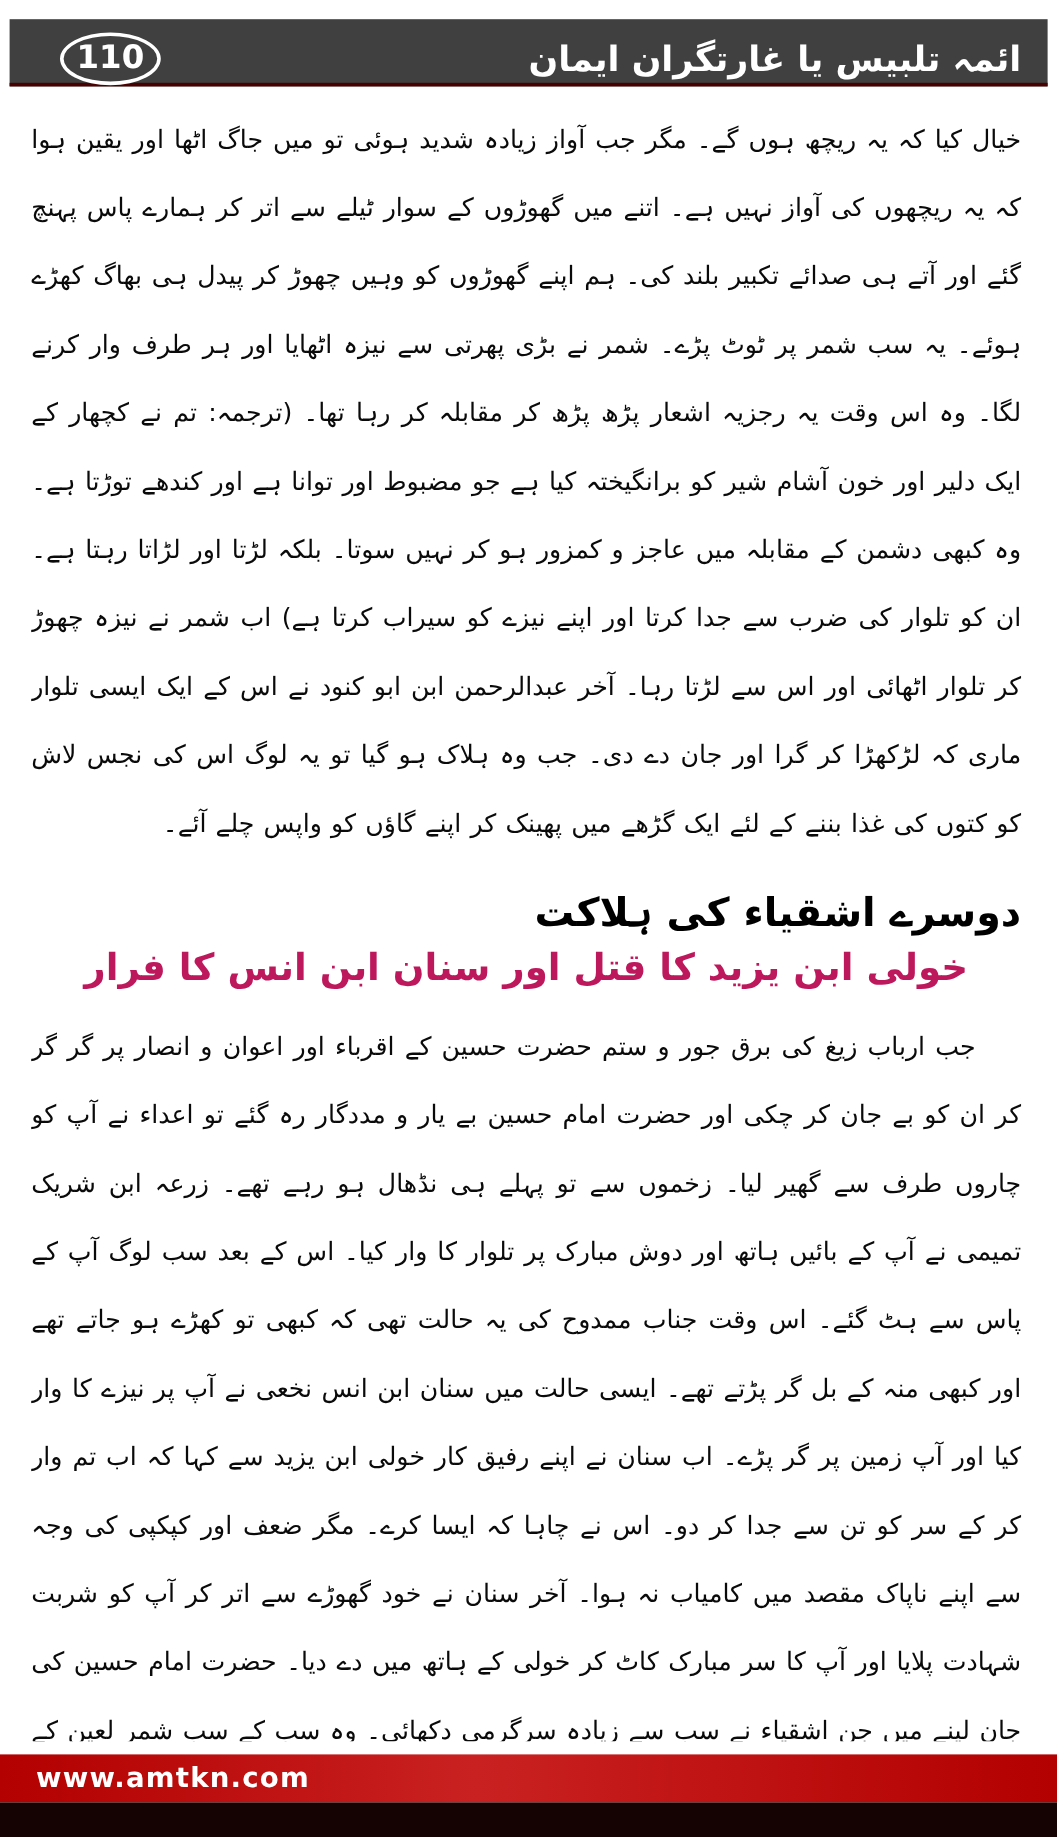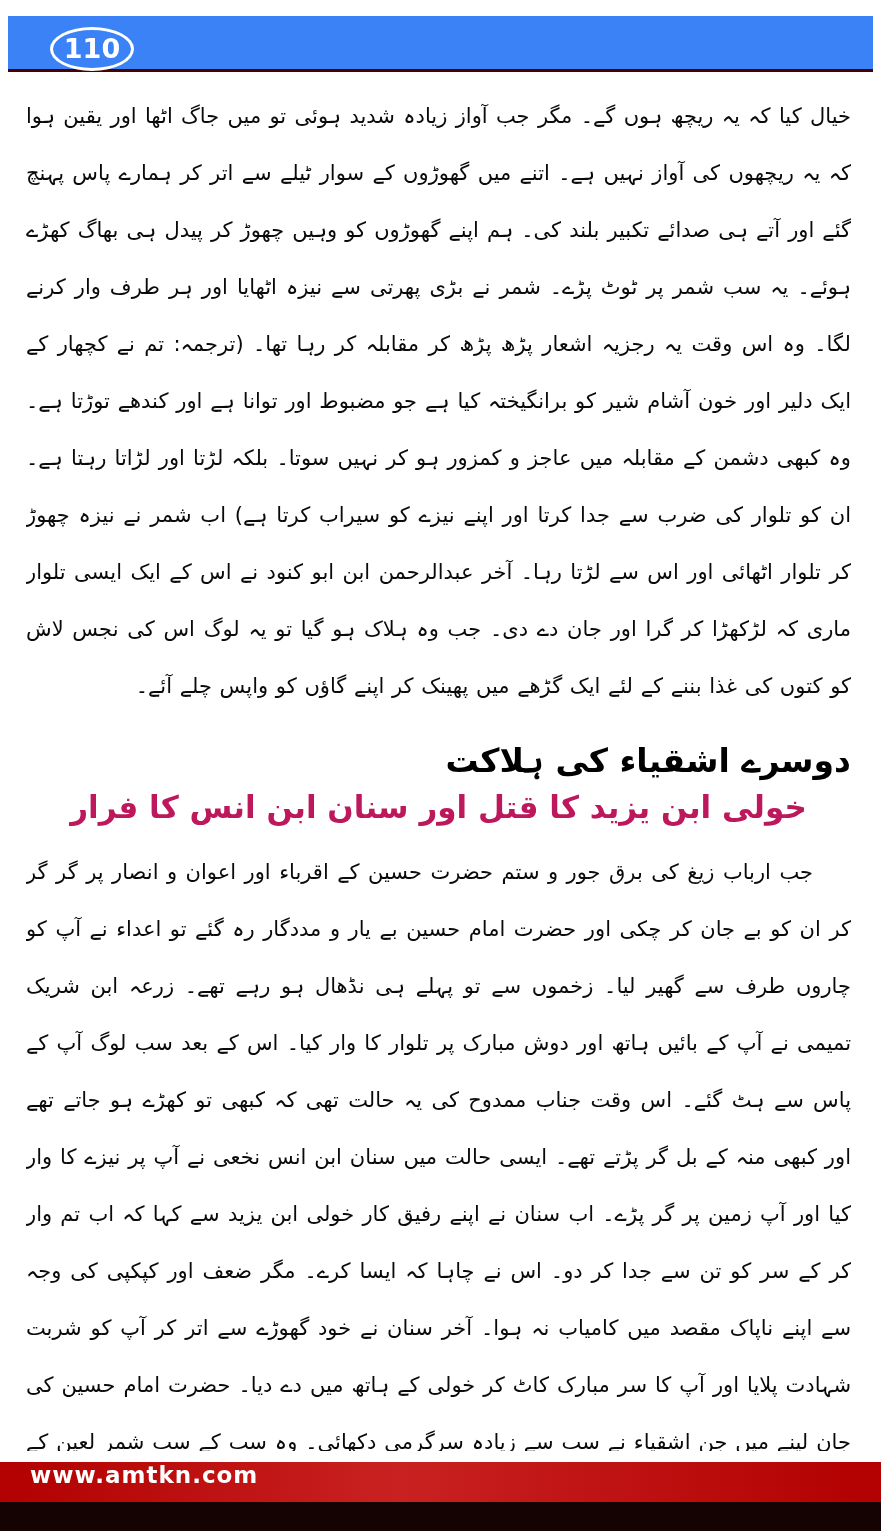--- a/index.html
+++ b/index.html
@@ -21,7 +21,7 @@
     left: 8px;
     right: 8px;
     height: 56px;
-    background: #3b82f6;
+    background: #404040;
     border-bottom: 3px solid #4a0000;
     display: flex;
     flex-direction: row-reverse;

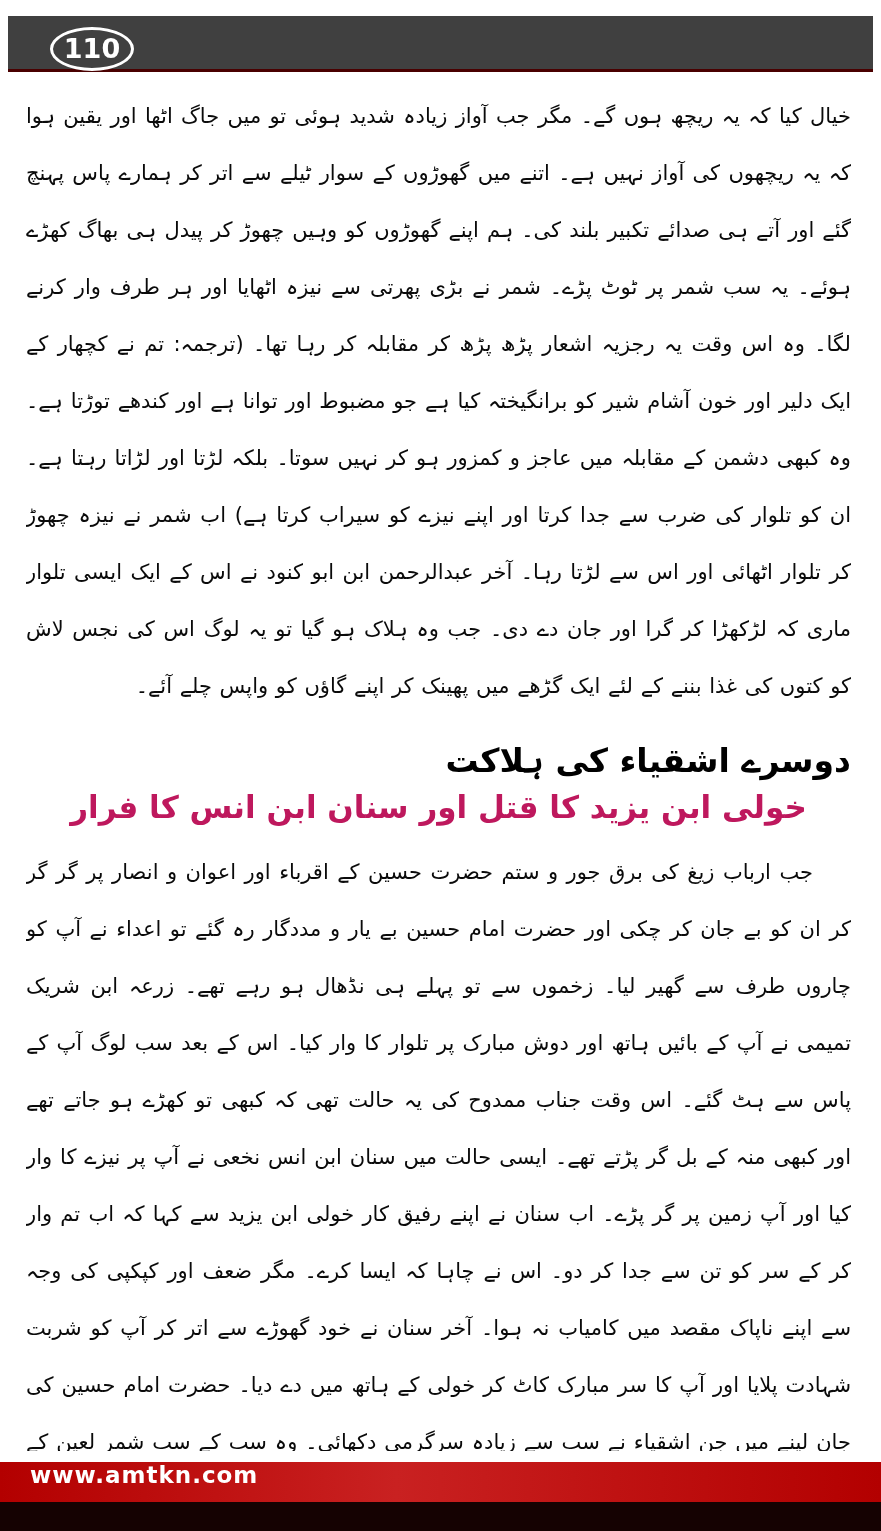--- a/index.html
+++ b/index.html
@@ -130,6 +130,7 @@
     <div class="page-number-oval">
       <span>110</span>
     </div>
+    <div class="header-title">ائمہ تلبیس یا غارتگران ایمان</div>
   </header>
 
   <main class="body-text">

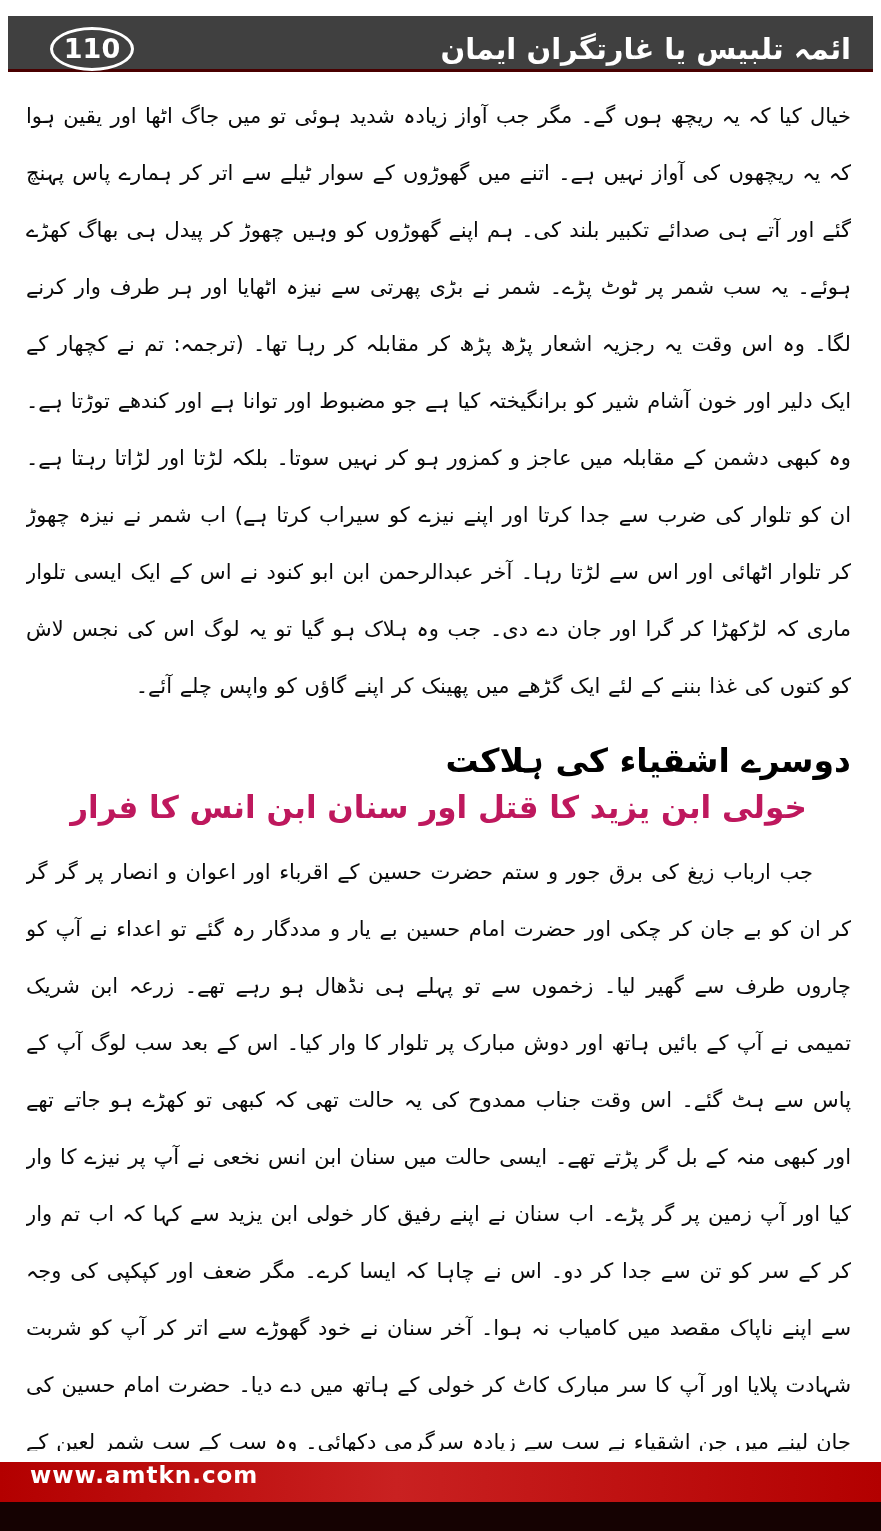--- a/index.html
+++ b/index.html
@@ -95,7 +95,7 @@
     background: linear-gradient(90deg, #b30000 0%, #c92121 45%, #b30000 100%);
     display: flex;
     flex-direction: row;
-    align-items: flex-start;
+    align-items: center;
     justify-content: space-between;
     padding: 0 30px;
     direction: ltr;

